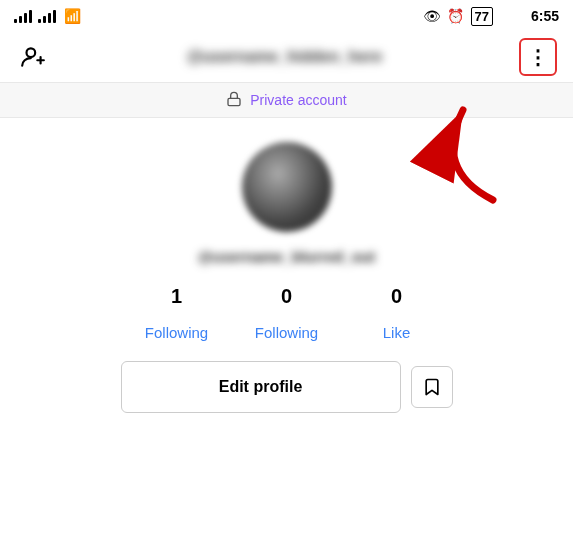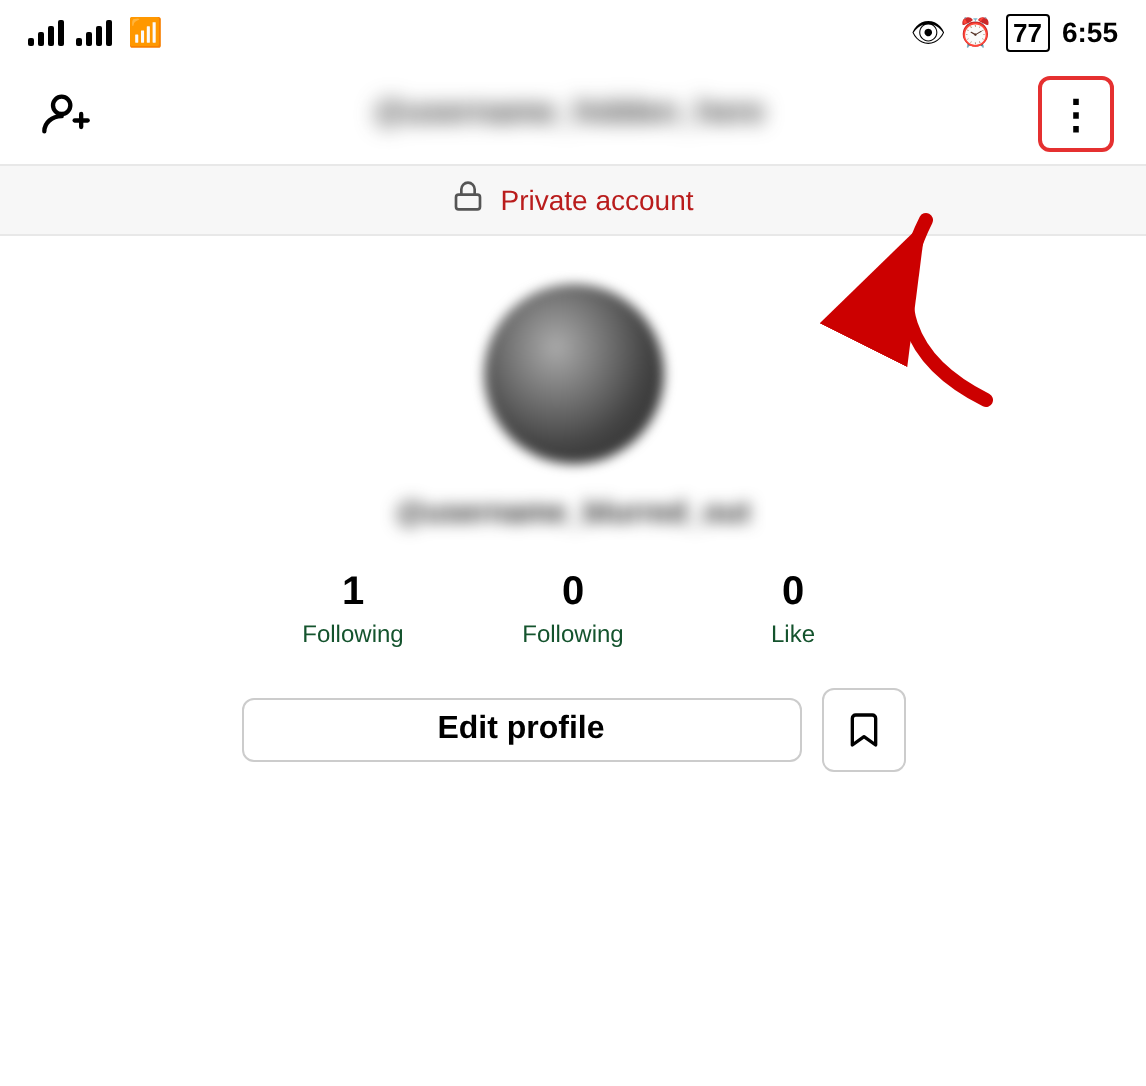--- a/index.html
+++ b/index.html
@@ -62,6 +62,7 @@
     .time-text {
       font-size: 14px;
       font-weight: 600;
+      margin-left: 32px;
     }
 
     

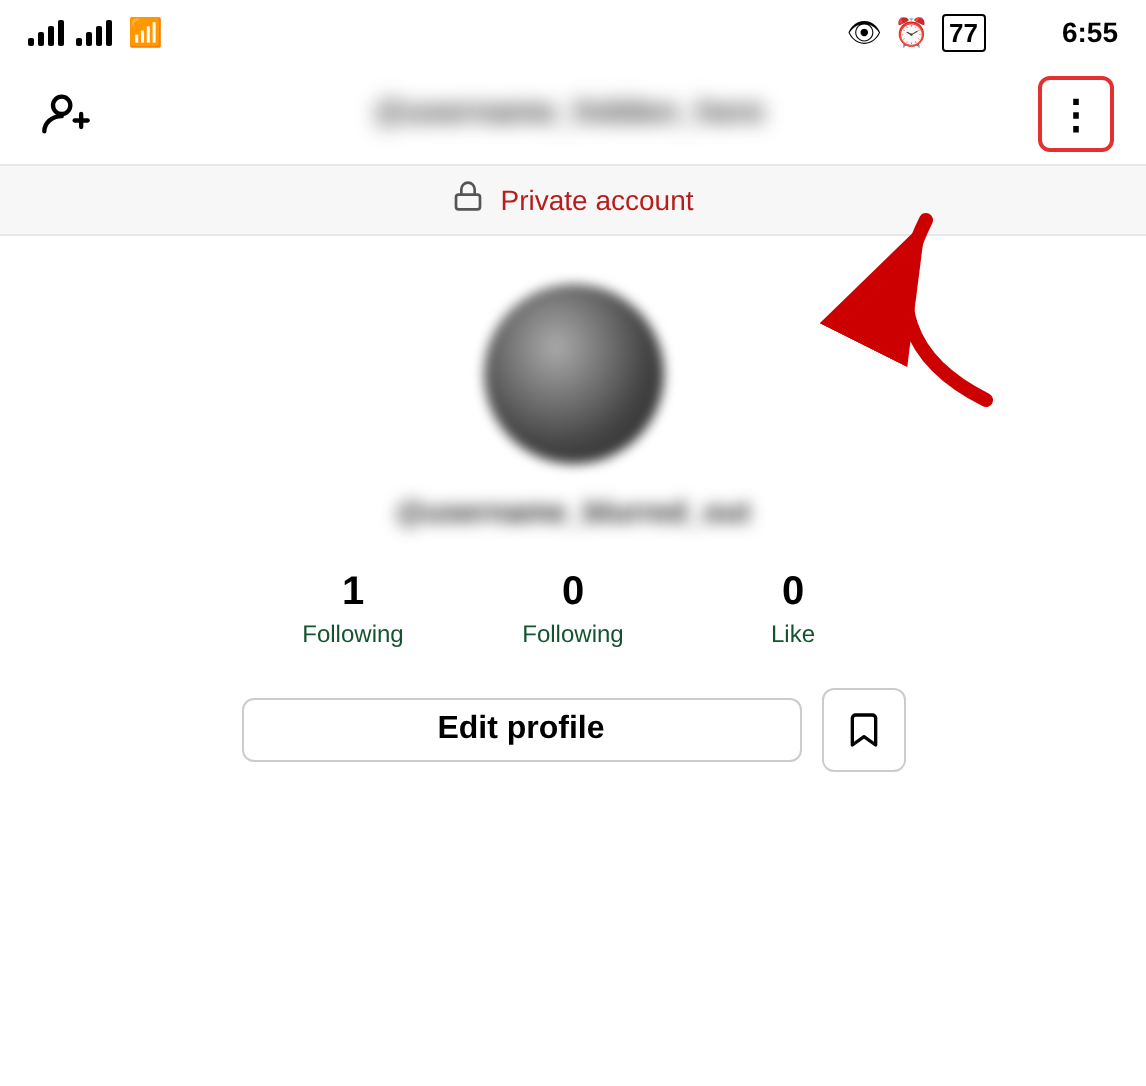--- a/index.html
+++ b/index.html
@@ -122,7 +122,7 @@
       gap: 8px;
       height: 36px;
       font-size: 14px;
-      color: #b91c1c;
+      color: #8b5cf6;
     }
     .lock-icon { font-size: 15px; }
 

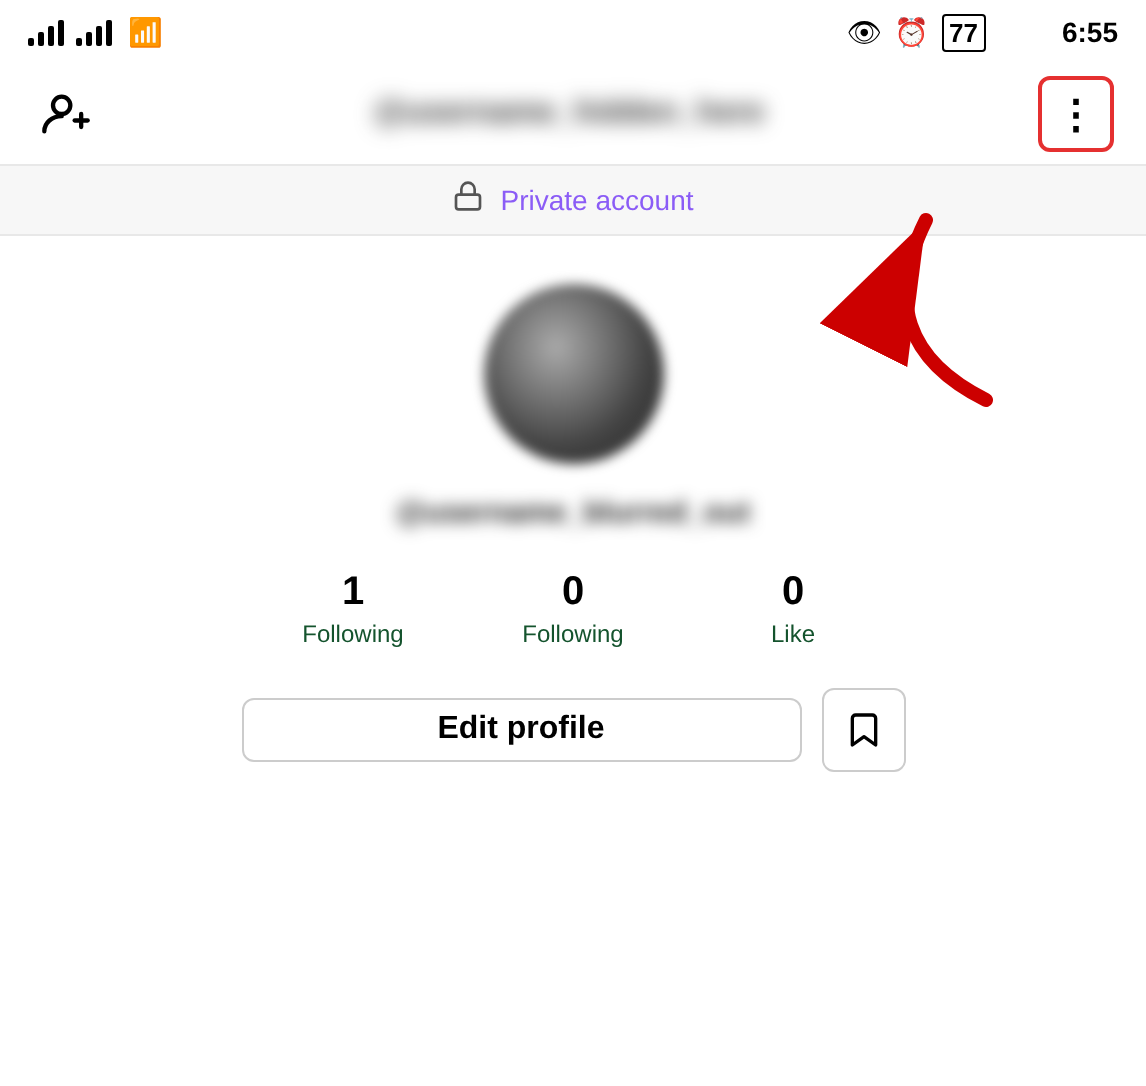--- a/index.html
+++ b/index.html
@@ -179,9 +179,9 @@
       color: #000;
     }
     .stat-label {
-      font-size: 12px;
-      color: #14532d;
-      margin-top: 2px;
+      font-size: 15px;
+      color: #3b82f6;
+      margin-top: 16px;
     }
 
     

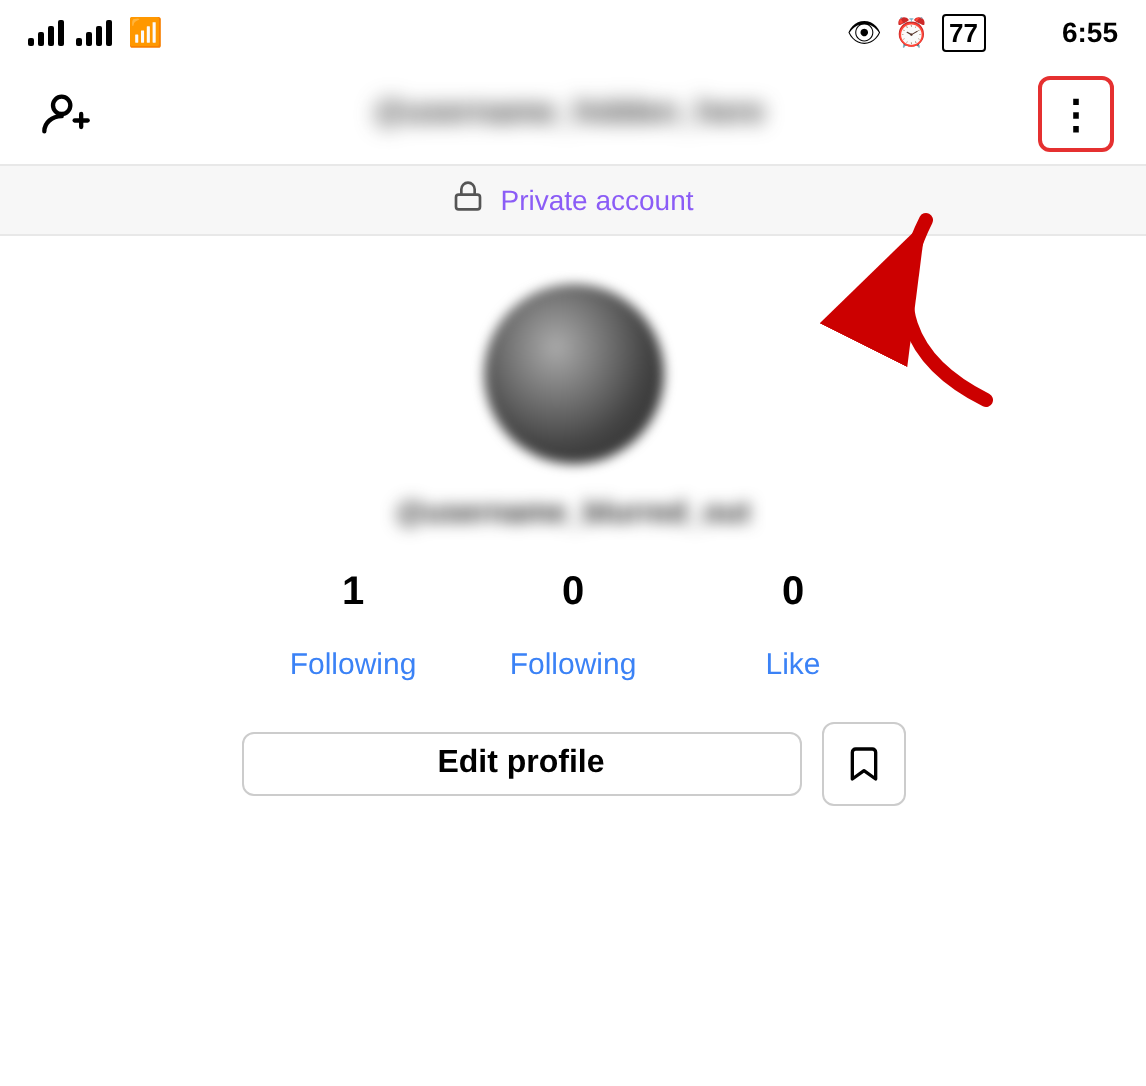--- a/index.html
+++ b/index.html
@@ -195,7 +195,7 @@
     .edit-profile-btn {
       flex: 1;
       max-width: 280px;
-      height: 32px;
+      height: 52px;
       border: 1.5px solid #ccc;
       border-radius: 6px;
       background: #fff;

